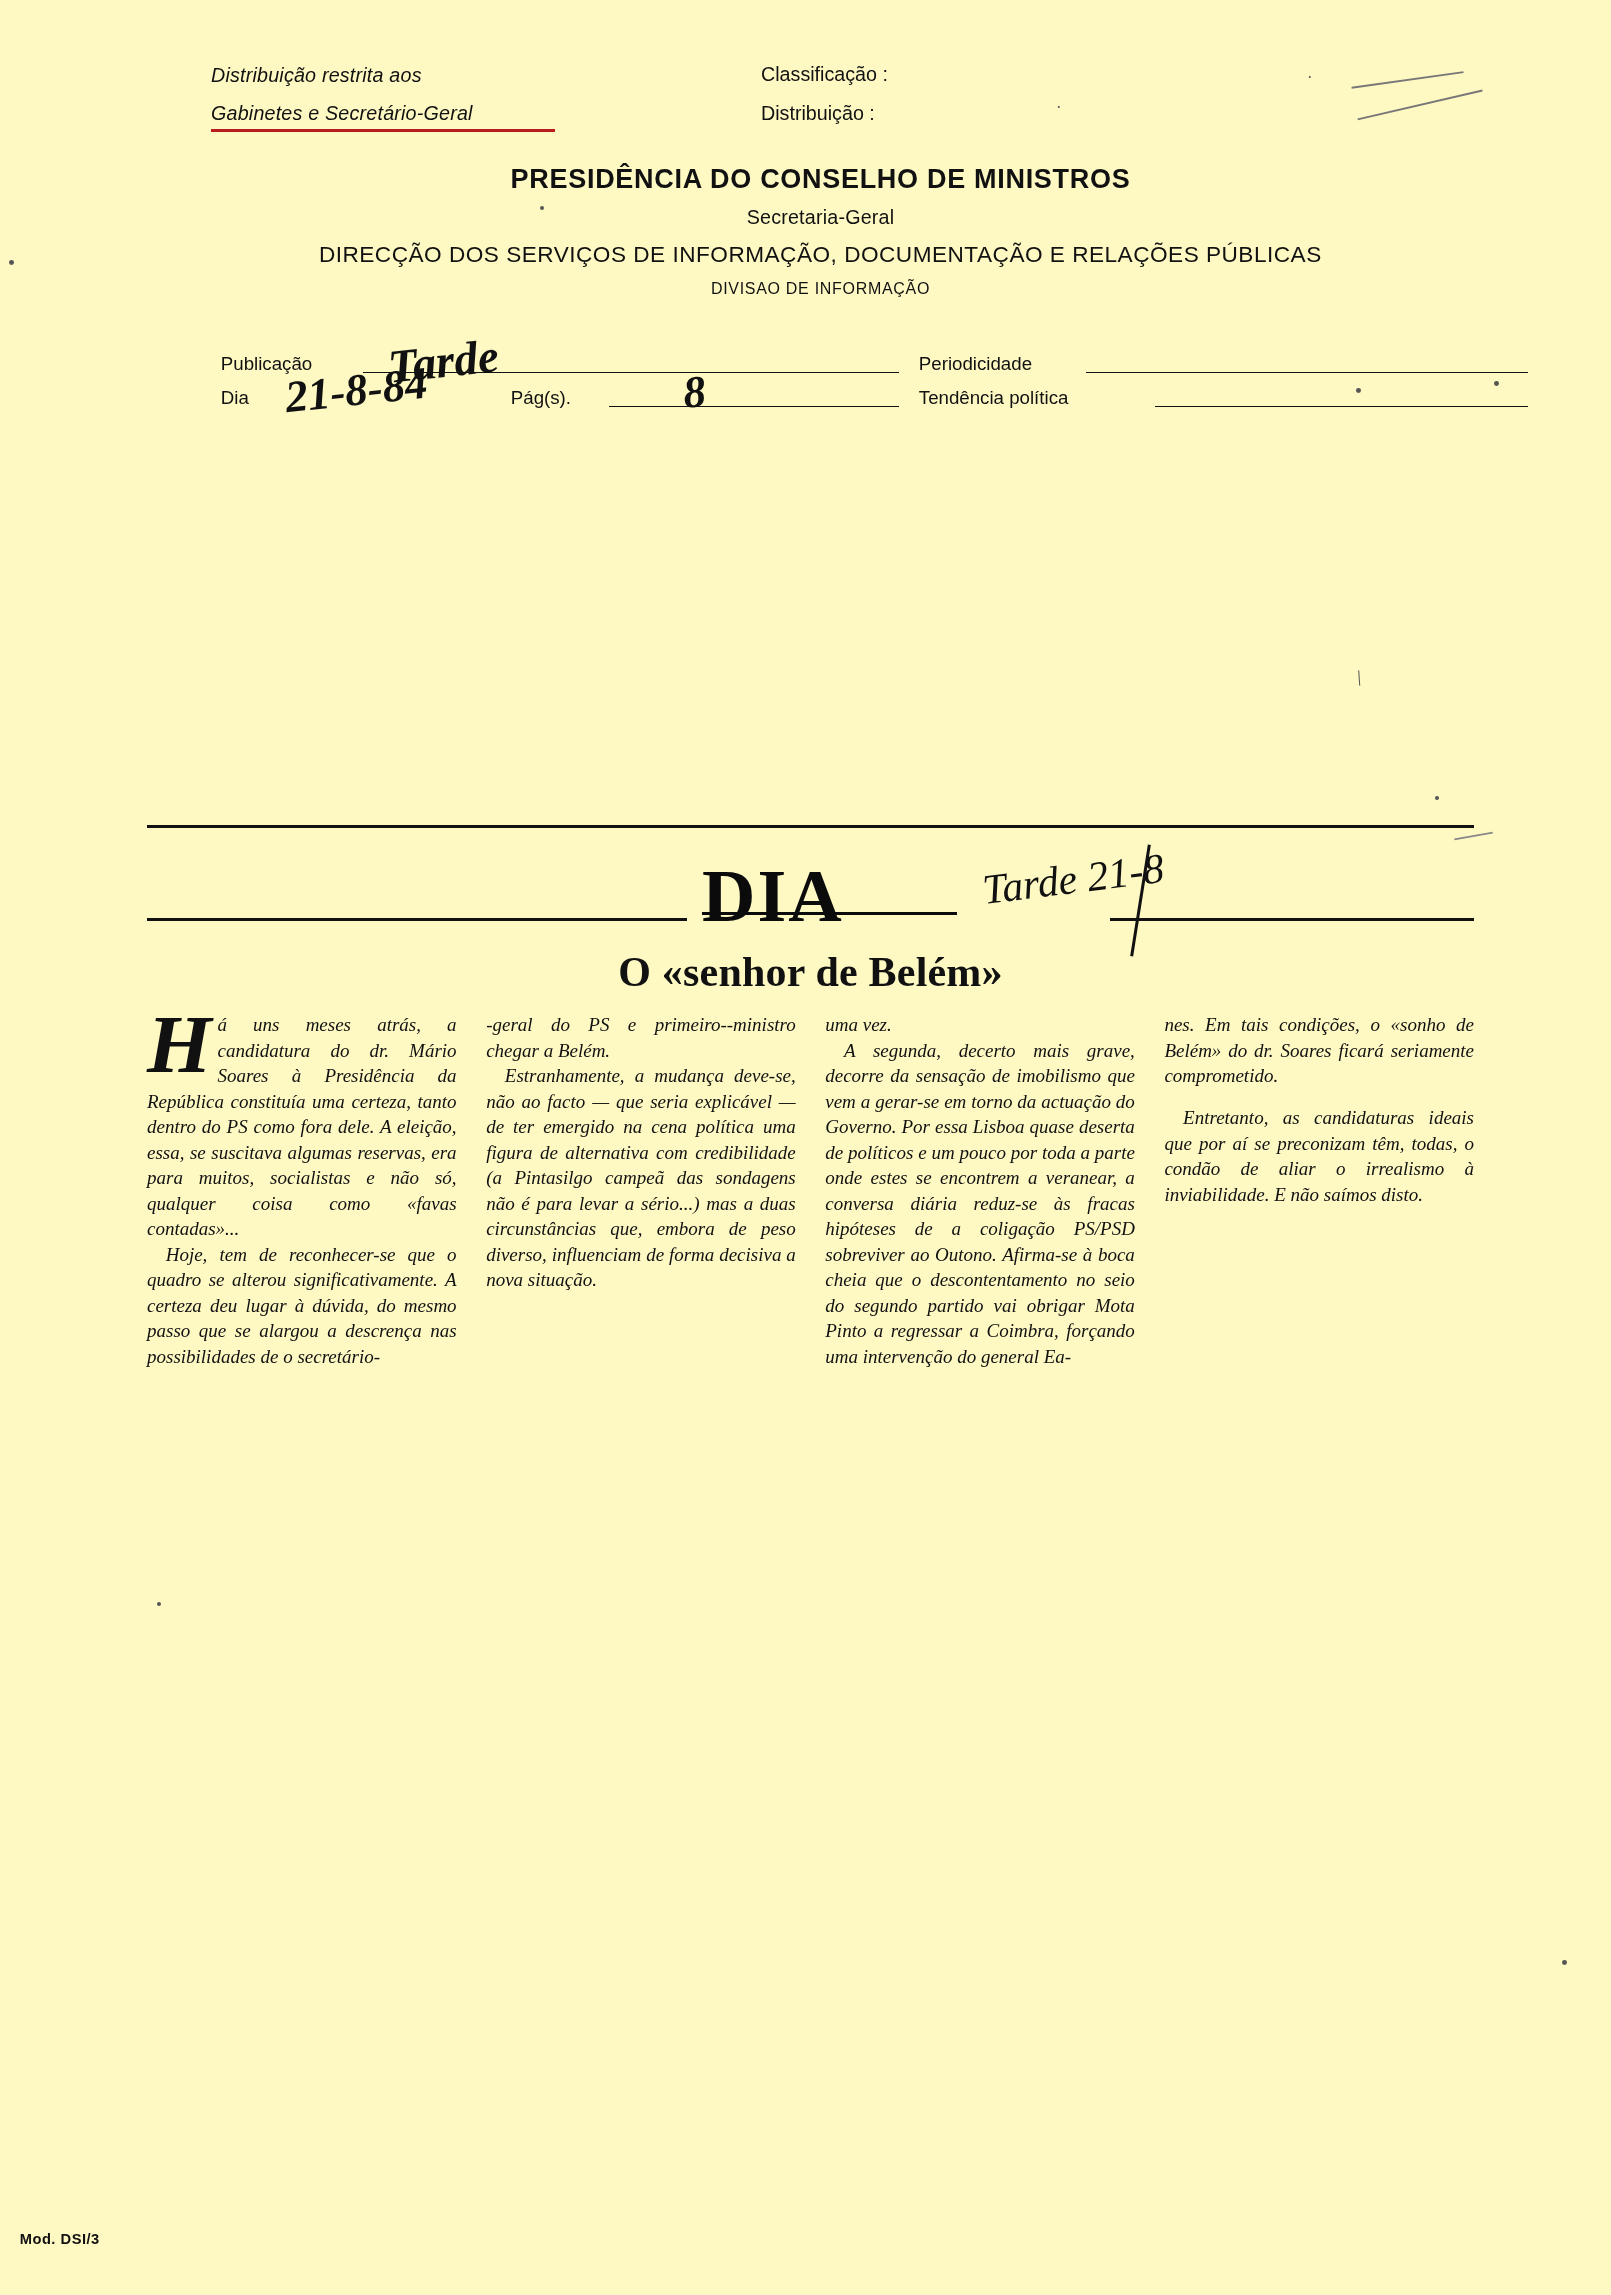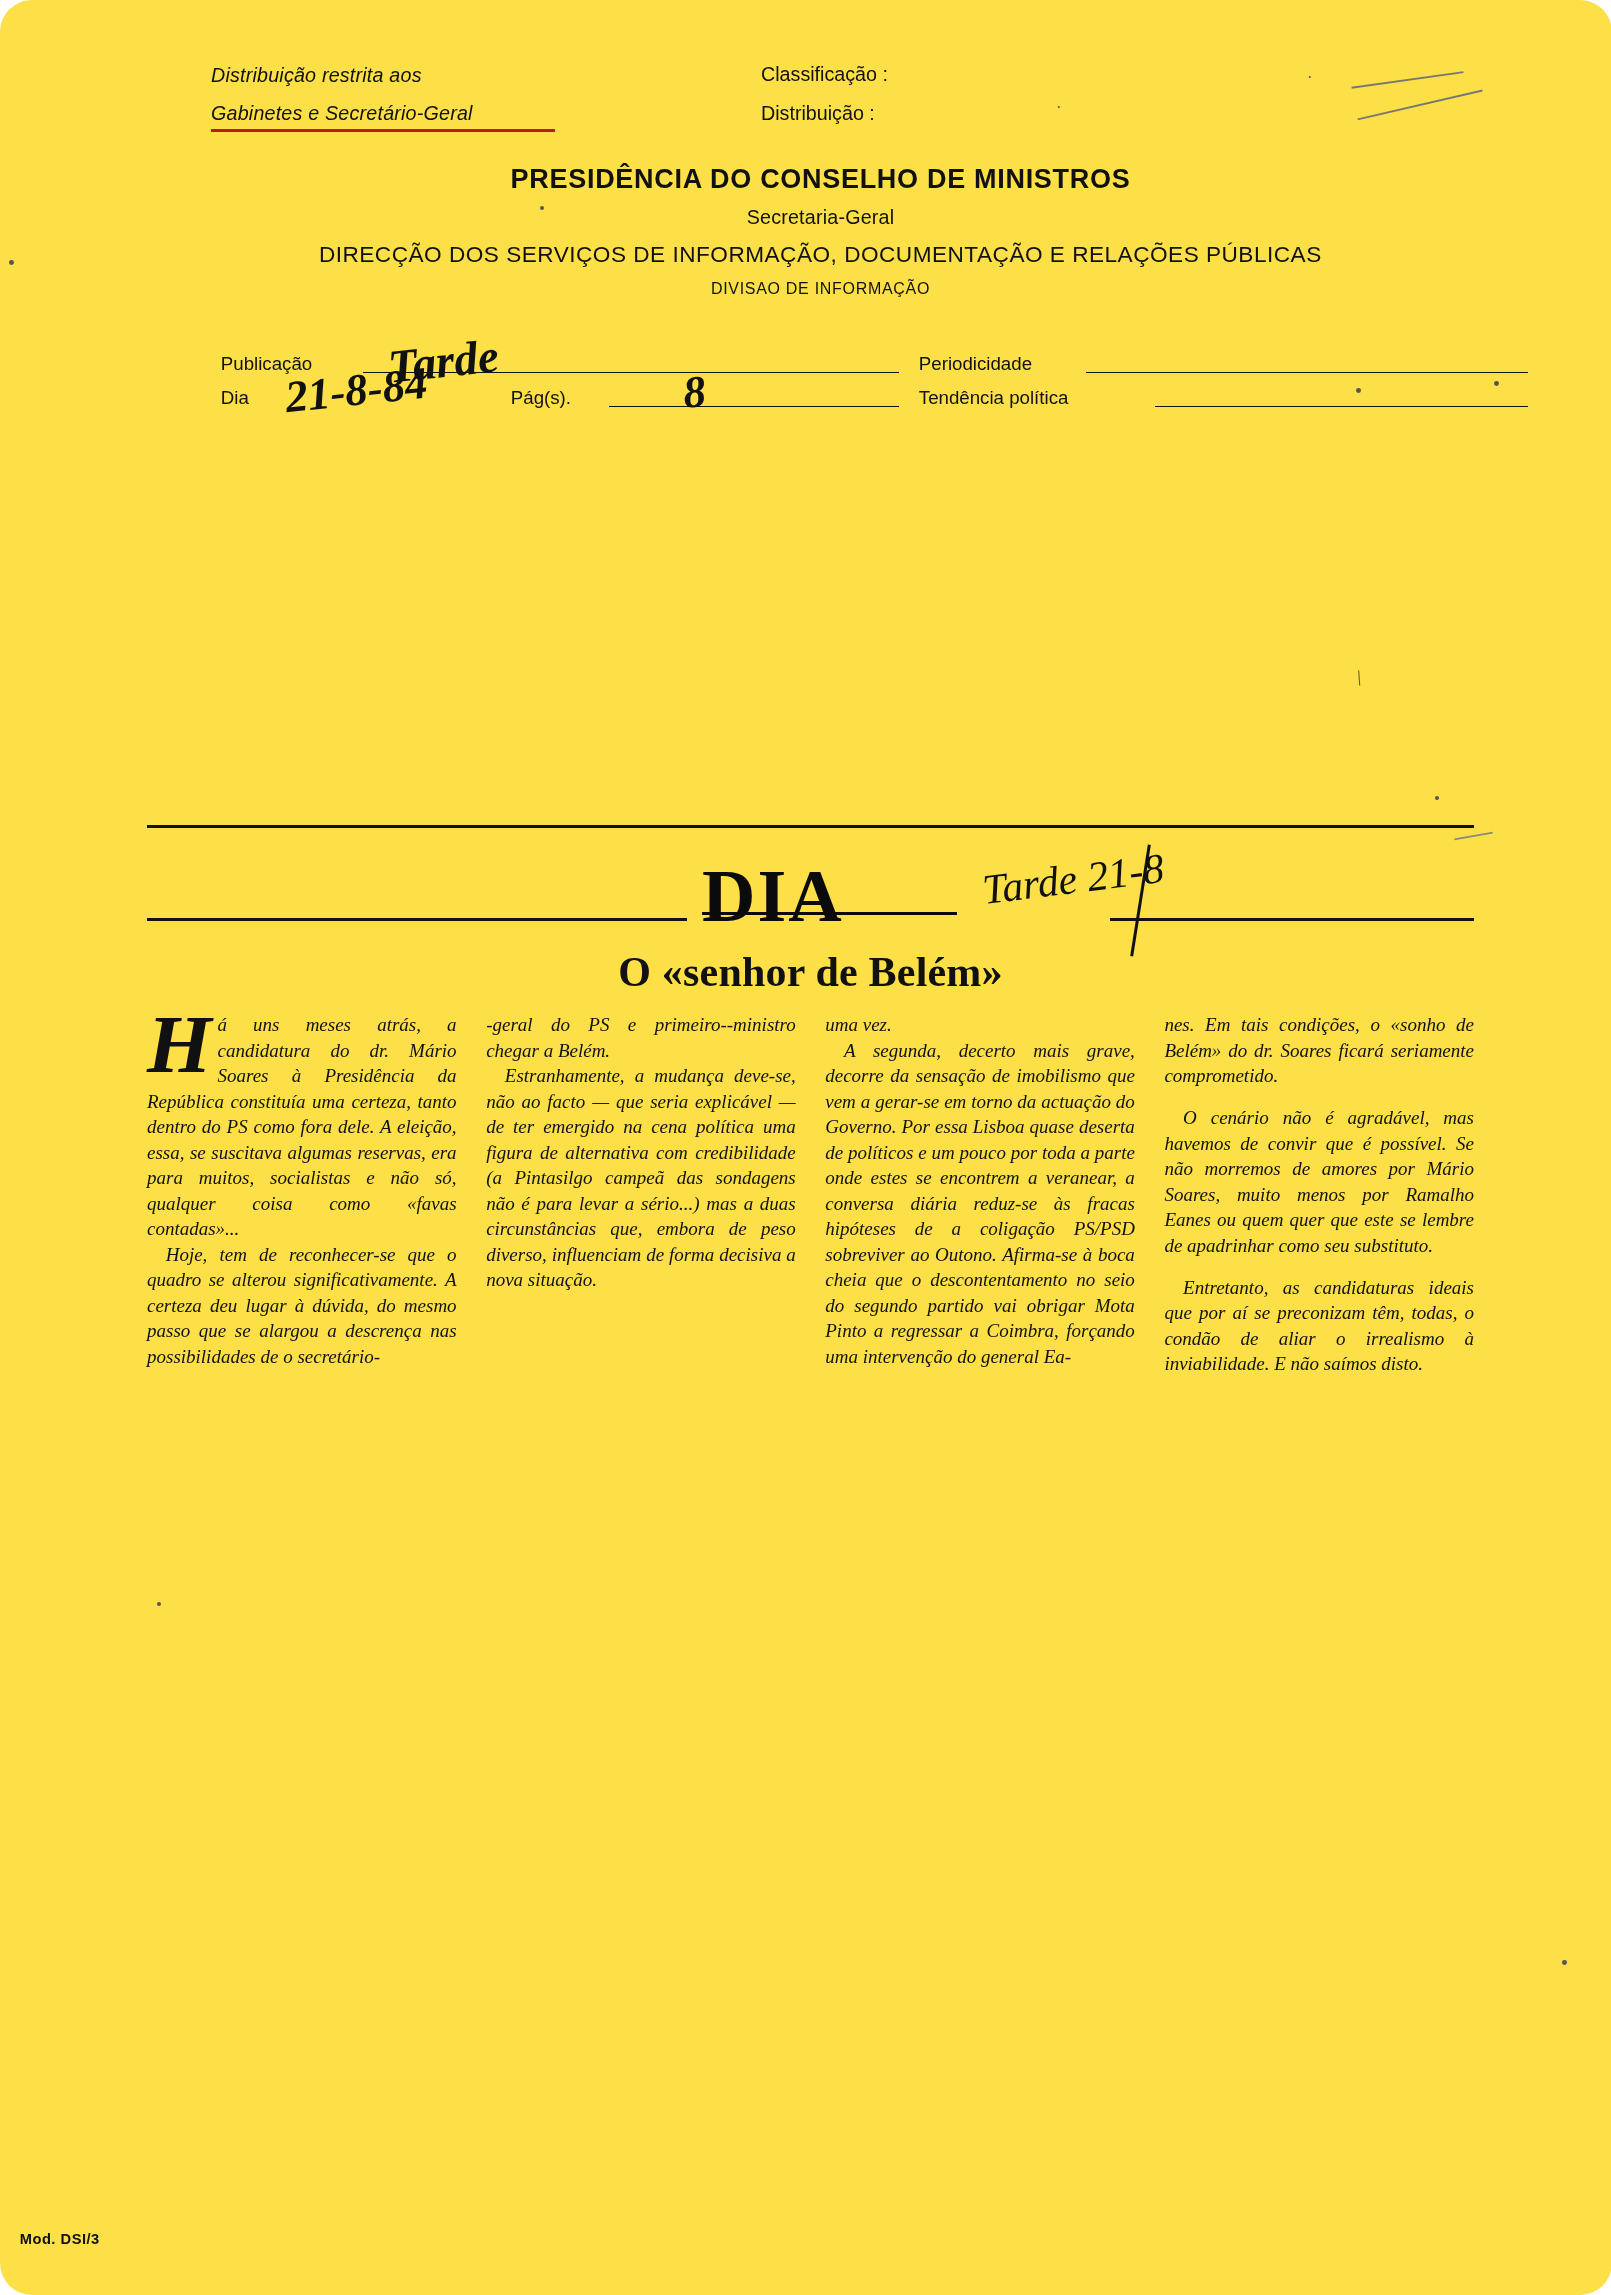--- a/index.html
+++ b/index.html
@@ -18,8 +18,7 @@
   .page {
     position: absolute;
     inset: 0;
-    background: #fde047;
-    border-radius: 32px;
+    background: #fef9c3;
   }
 
   

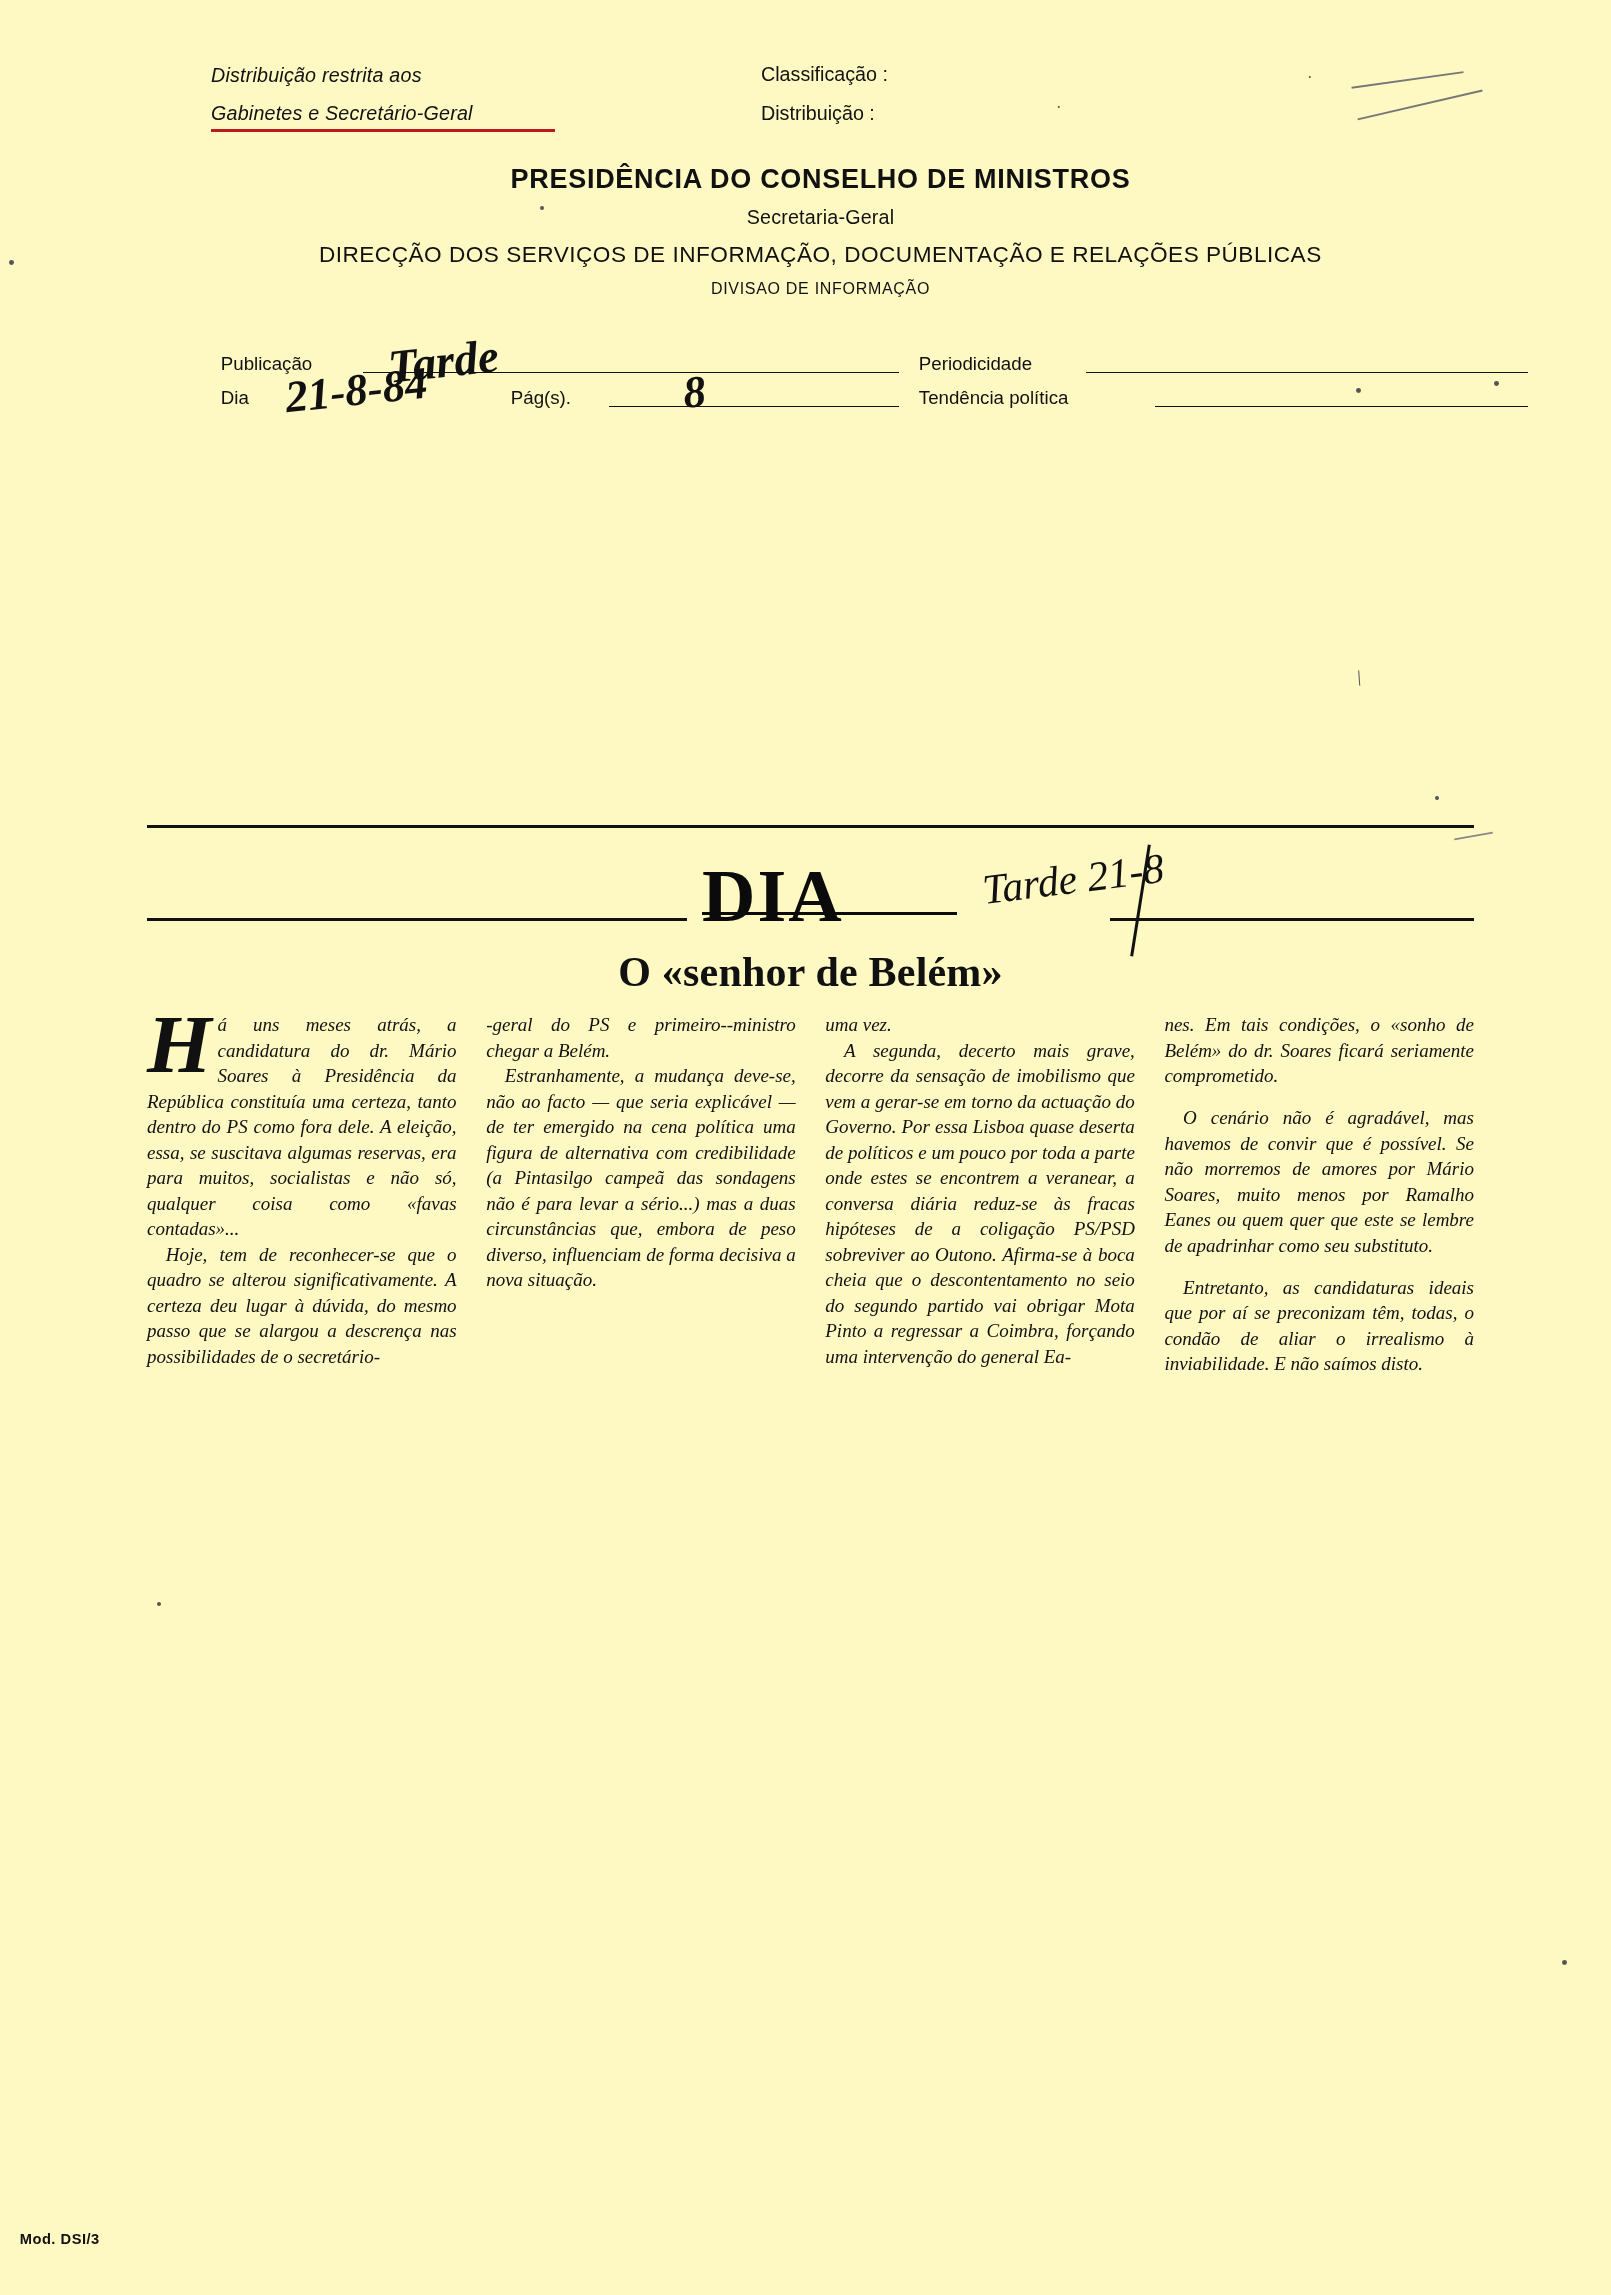--- a/index.html
+++ b/index.html
@@ -368,7 +368,6 @@
 
       <div class="col">
         <p class="noind">nes. Em tais condições, o «sonho de Belém» do dr. Soares ficará seriamente comprometido.</p>
-        <p class="gap">O cenário não é agradável, mas havemos de convir que é possível. Se não morremos de amores por Mário Soares, muito menos por Ramalho Eanes ou quem quer que este se lembre de apadrinhar como seu substituto.</p>
         <p class="gap">Entretanto, as candidaturas ideais que por aí se preconizam têm, todas, o condão de aliar o irrealismo à inviabilidade. E não saímos disto.</p>
       </div>
 

